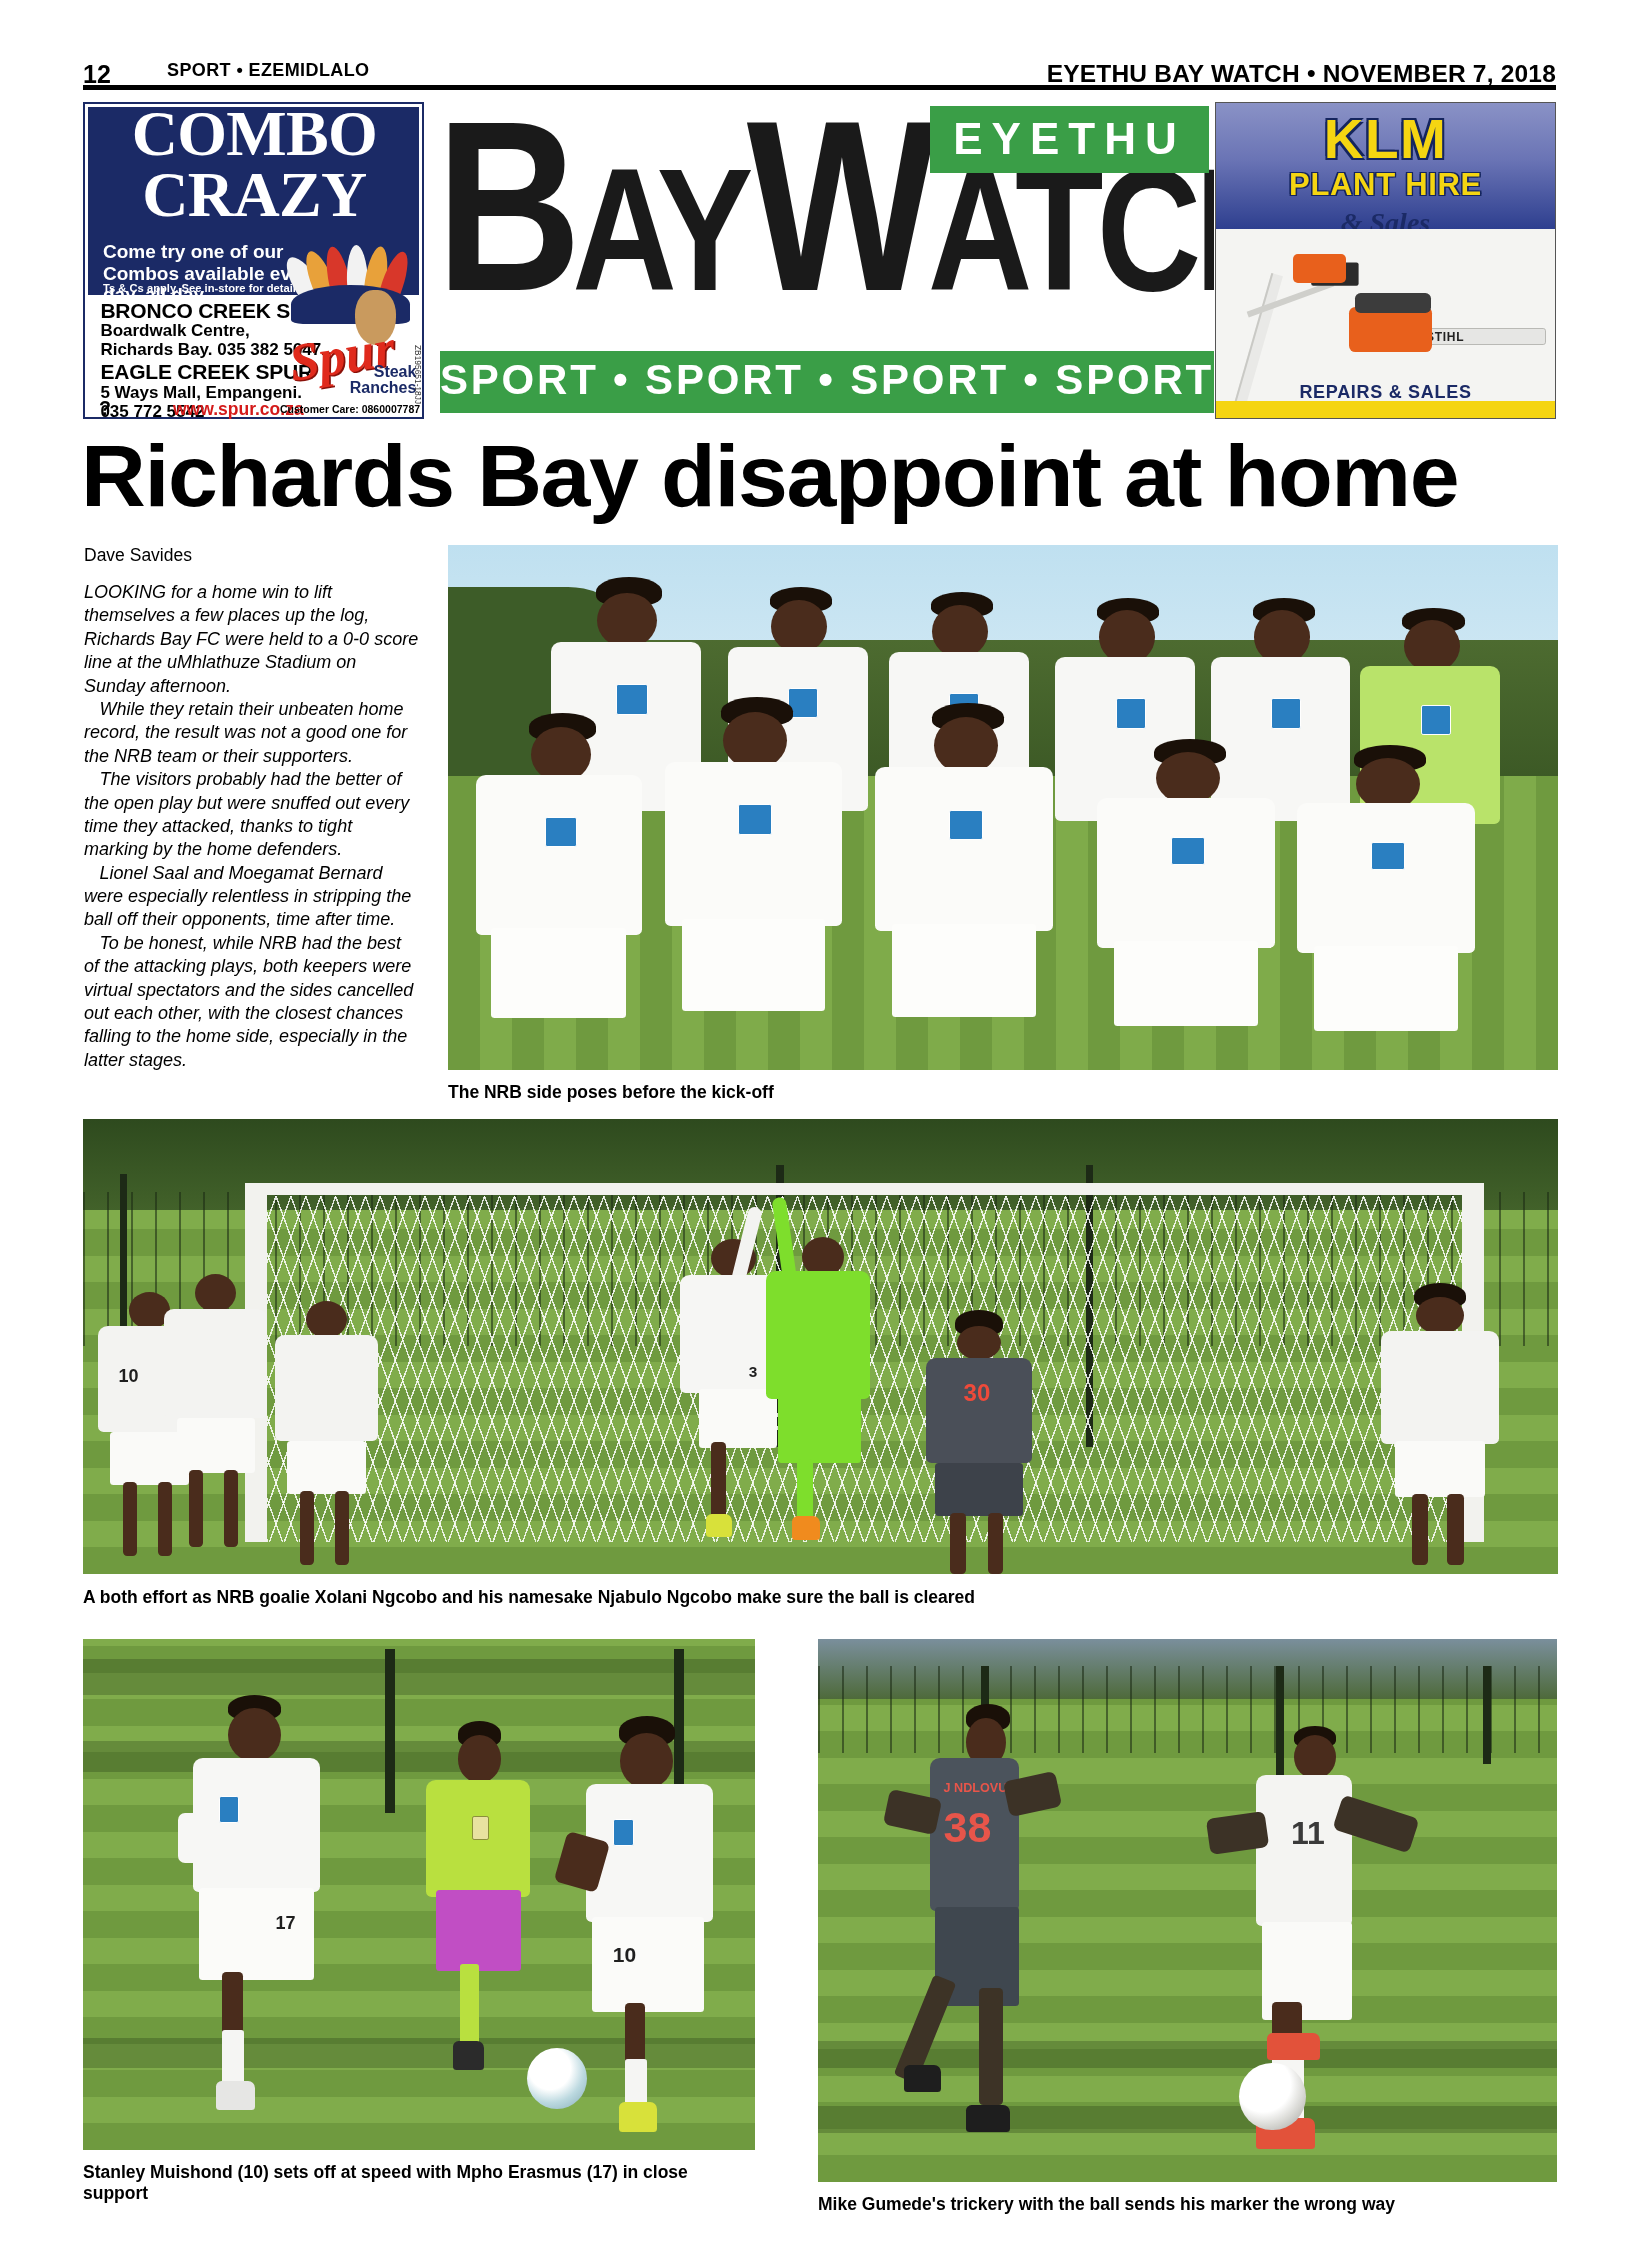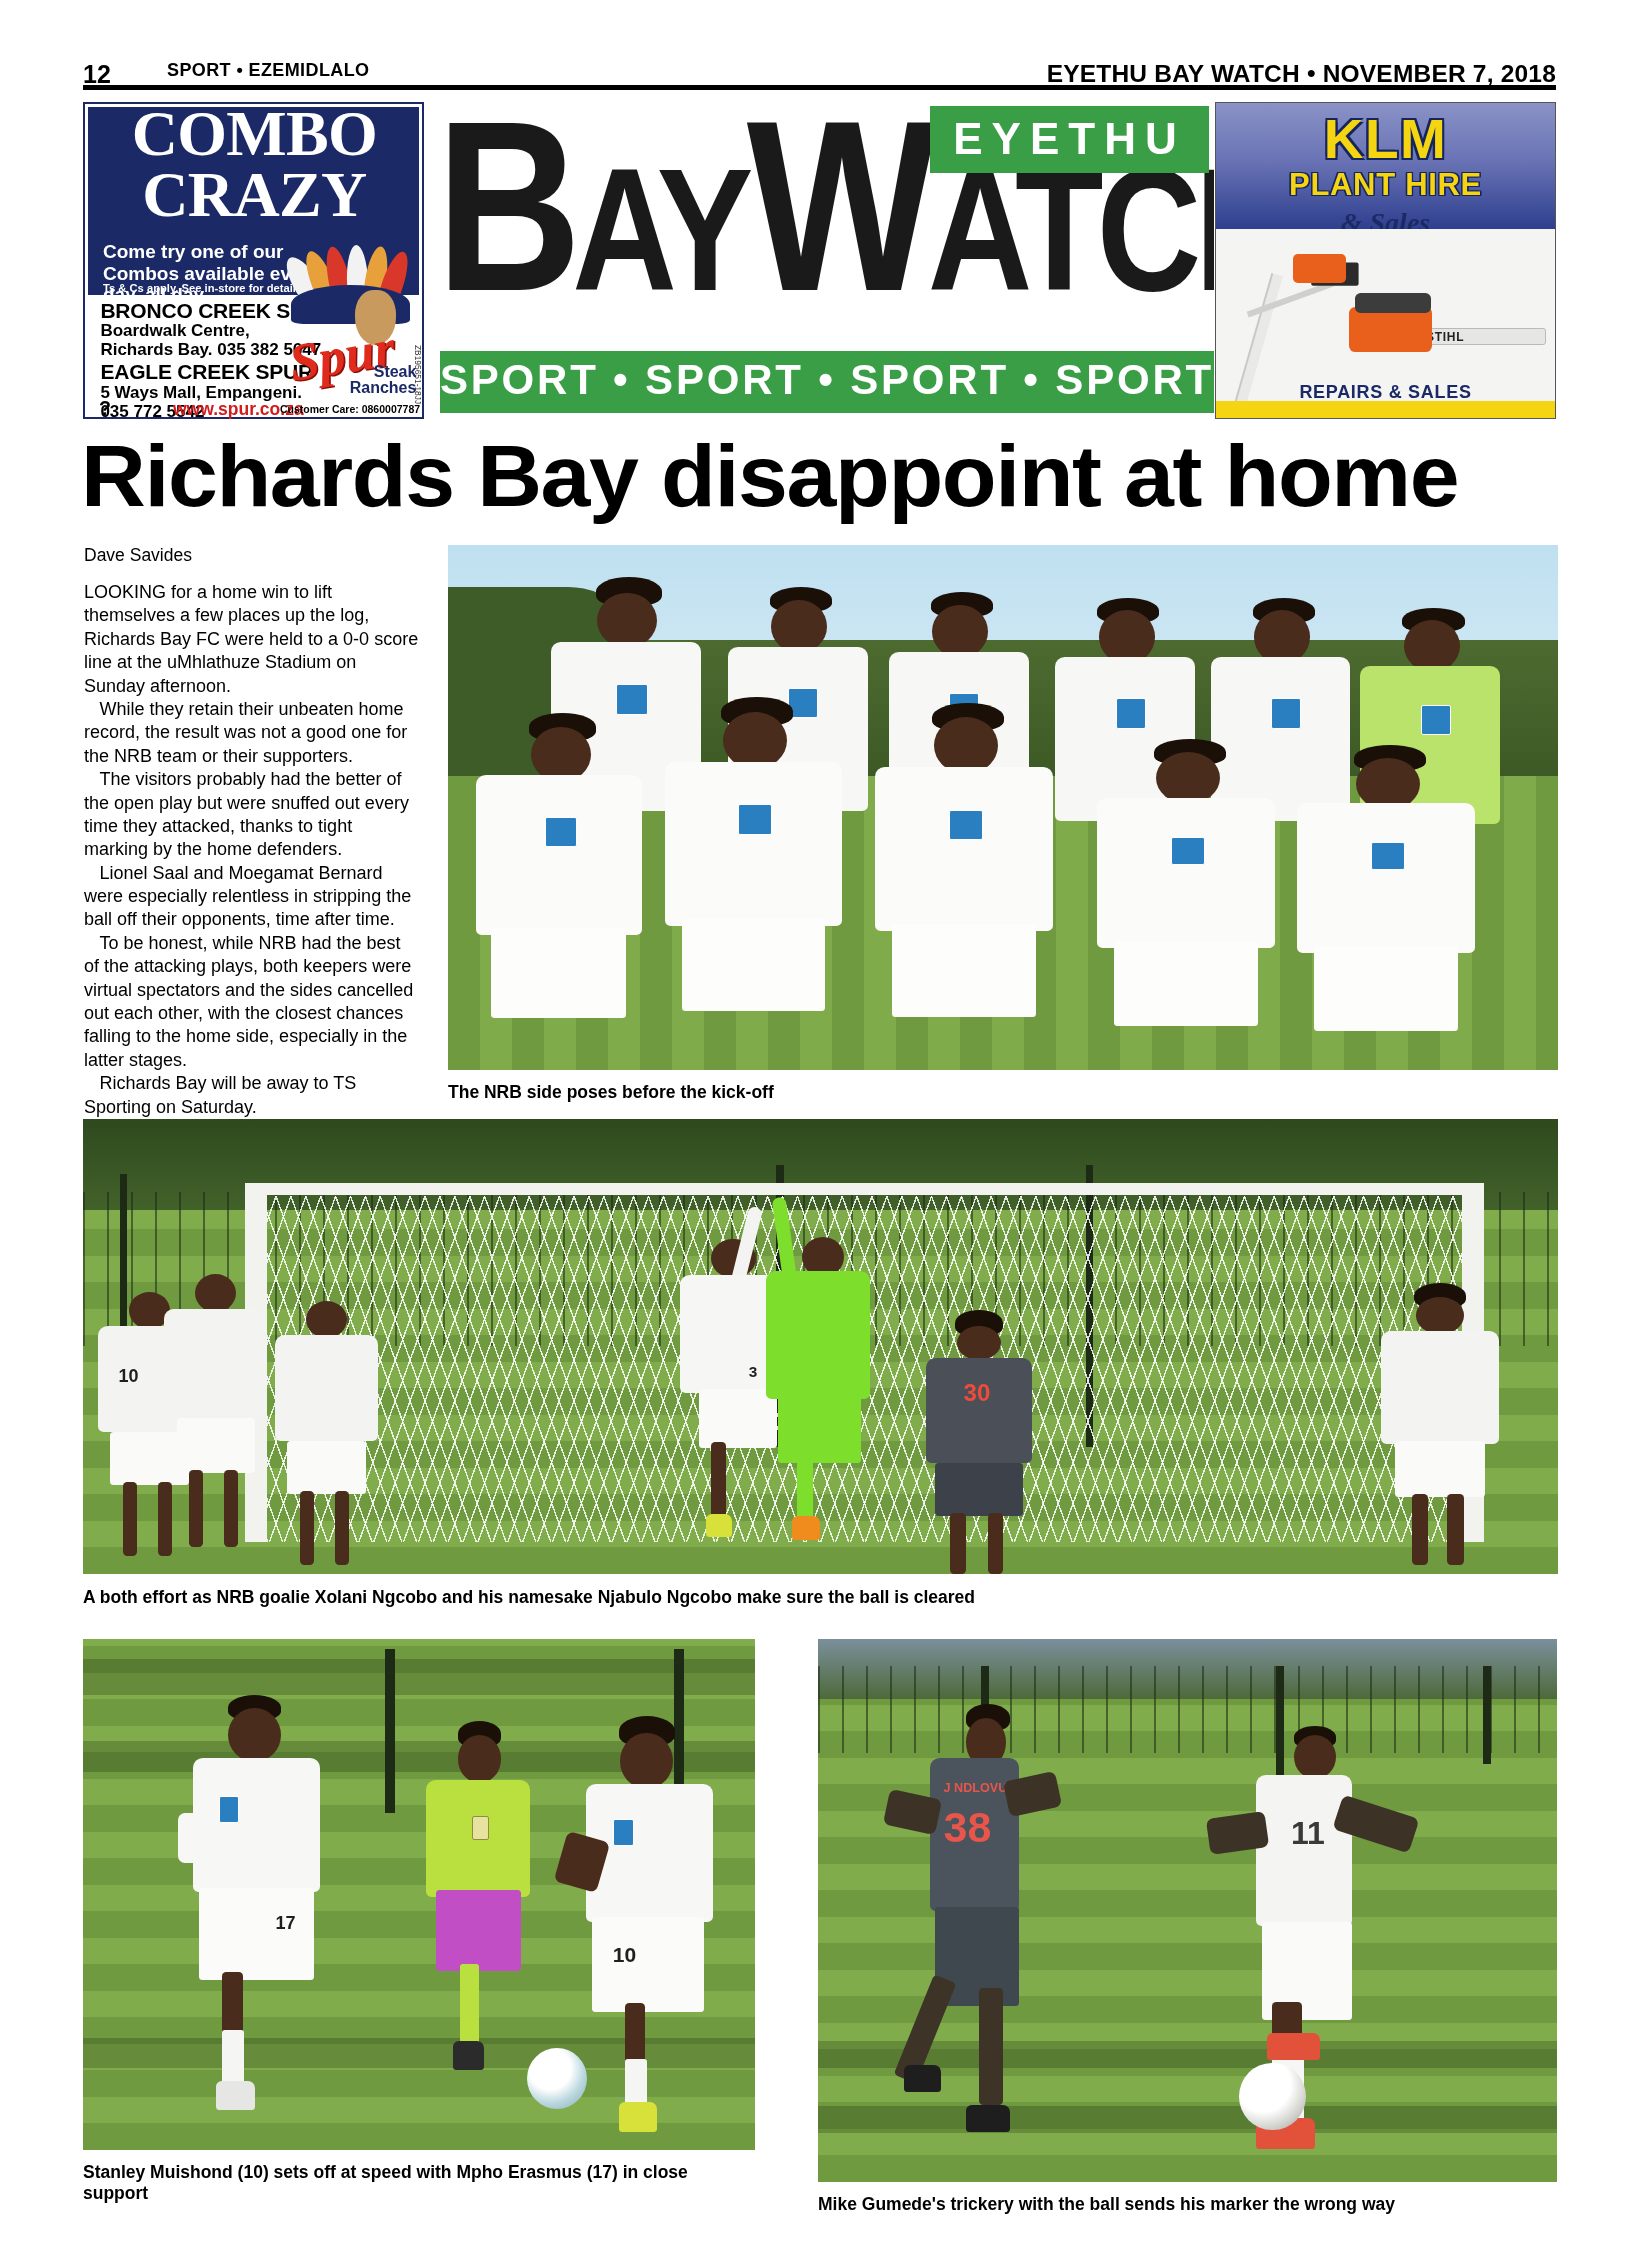--- a/index.html
+++ b/index.html
@@ -100,7 +100,7 @@
   
   .byline{position:absolute;left:84px;top:545px;font-size:17.5px;}
   .bodycol{position:absolute;left:84px;top:581px;width:336px;font-size:18px;line-height:1.30;text-align:left;}
-  .bodycol p{margin:0;text-indent:15.4px;}
+  .bodycol p{margin:0;text-indent:15.4px;font-style:italic;}
   .bodycol p.first{text-indent:0;}
 
   

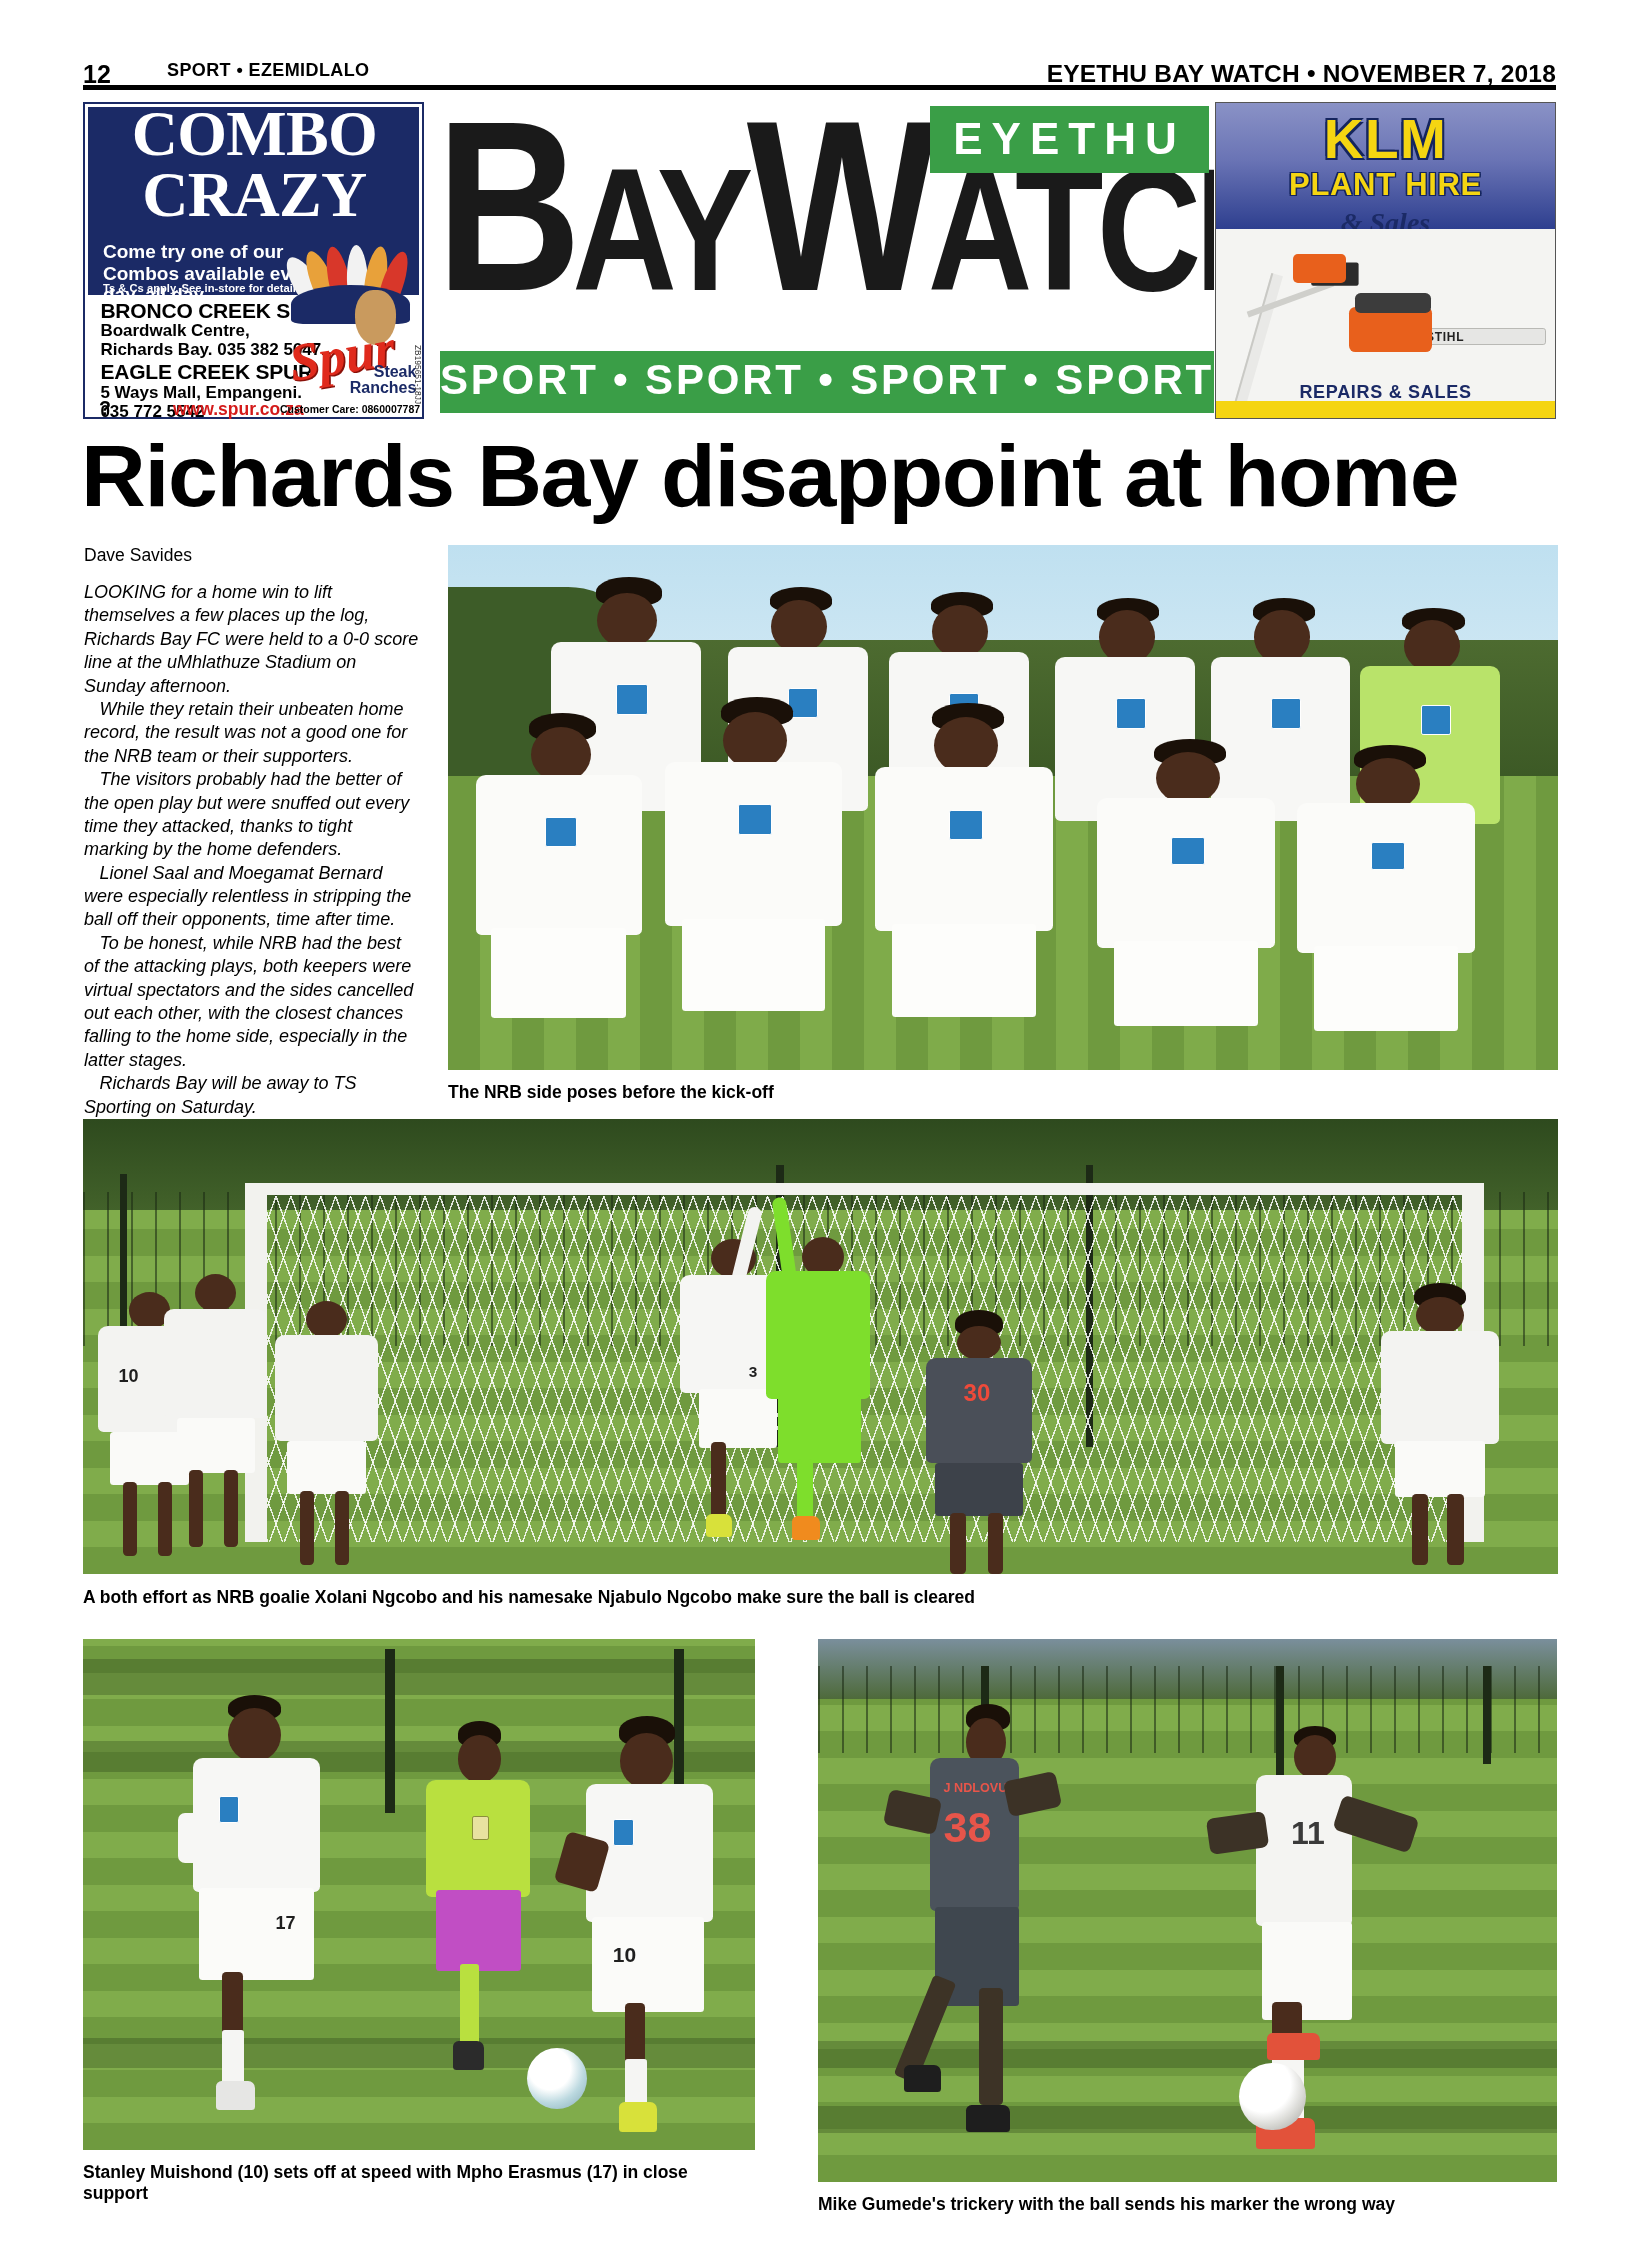--- a/index.html
+++ b/index.html
@@ -247,7 +247,6 @@
     <p>The visitors probably had the better of the open play but were snuffed out every time they attacked, thanks to tight marking by the home defenders.</p>
     <p>Lionel Saal and Moegamat Bernard were especially relentless in stripping the ball off their opponents, time after time.</p>
     <p>To be honest, while NRB had the best of the attacking plays, both keepers were virtual spectators and the sides cancelled out each other, with the closest chances falling to the home side, especially in the latter stages.</p>
-    <p>Richards Bay will be away to TS Sporting on Saturday.</p>
   </div>
 
   <div class="ph" id="photo-team">

